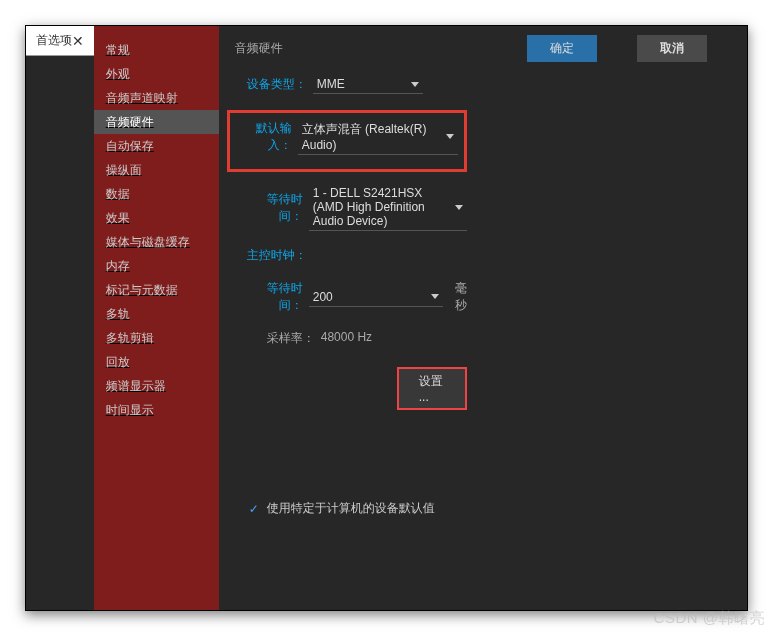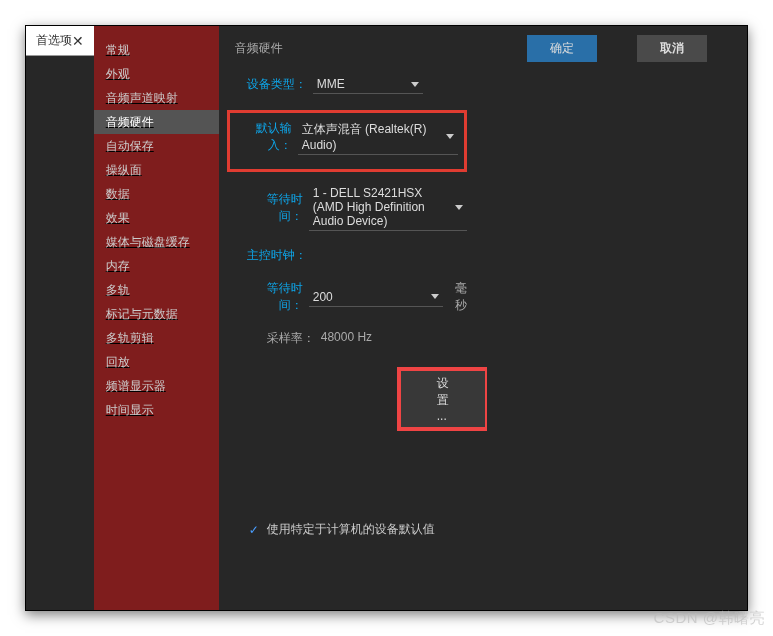--- a/index.html
+++ b/index.html
@@ -183,8 +183,8 @@
       <div class="sidebar-item">效果</div>
       <div class="sidebar-item">媒体与磁盘缓存</div>
       <div class="sidebar-item">内存</div>
+      <div class="sidebar-item">标记与元数据</div>
       <div class="sidebar-item">多轨</div>
-      <div class="sidebar-item">标记与元数据</div>
       <div class="sidebar-item">多轨剪辑</div>
       <div class="sidebar-item">回放</div>
       <div class="sidebar-item">频谱显示器</div>

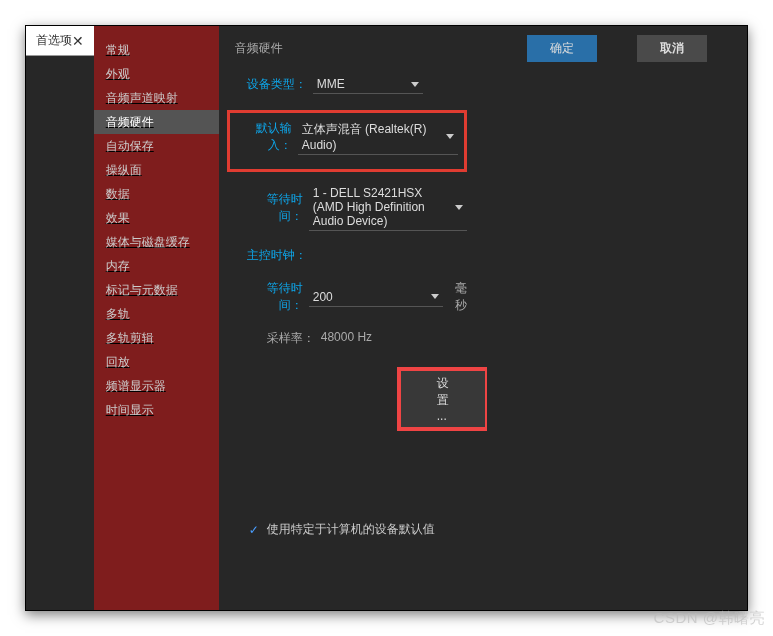--- a/index.html
+++ b/index.html
@@ -112,9 +112,9 @@
       display: inline-flex;
       align-items: center;
       justify-content: center;
-      padding: 4px 36px;
+      padding: 4px 20px;
       background: #383838;
-      border: 4px solid #ef4444;
+      border: 2px solid #ef4444;
       color: #ddd;
       cursor: pointer;
       margin-left: 150px;

